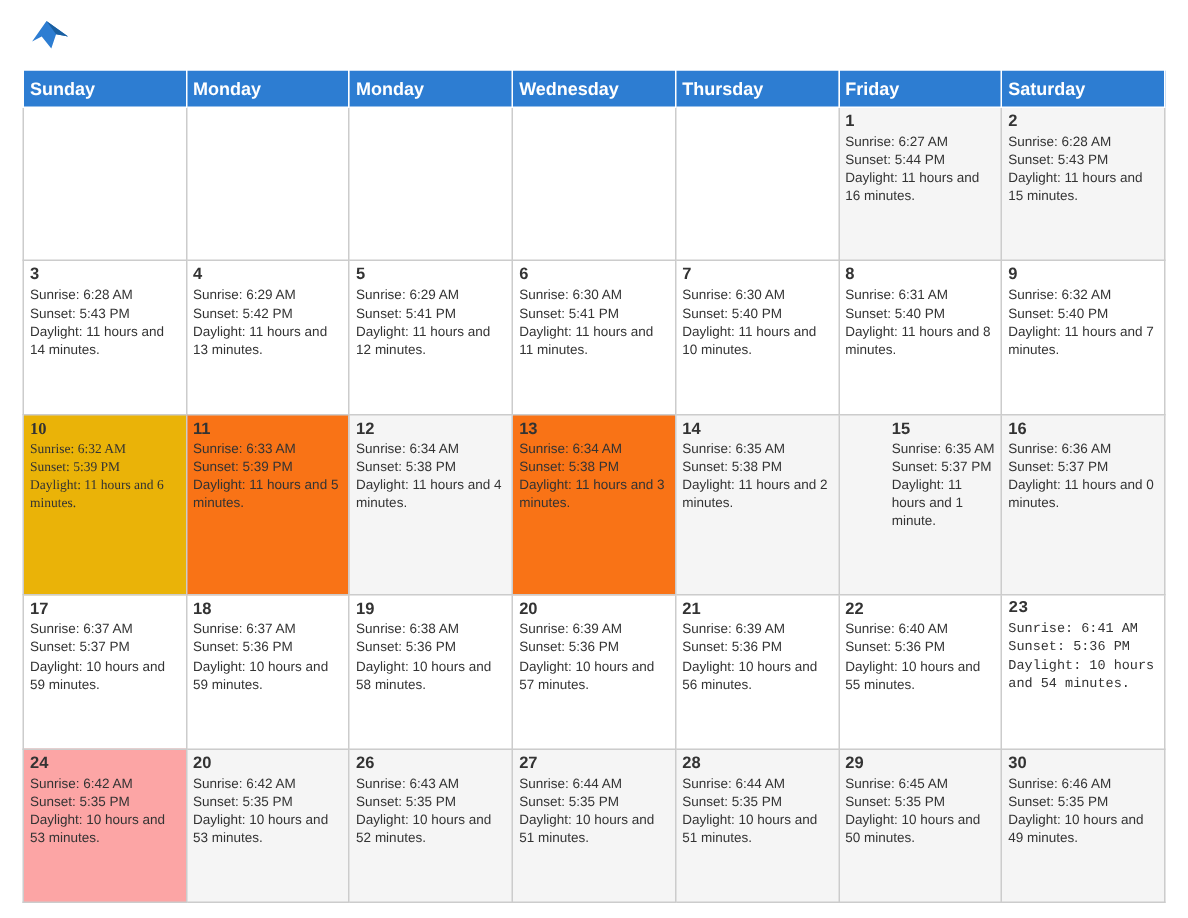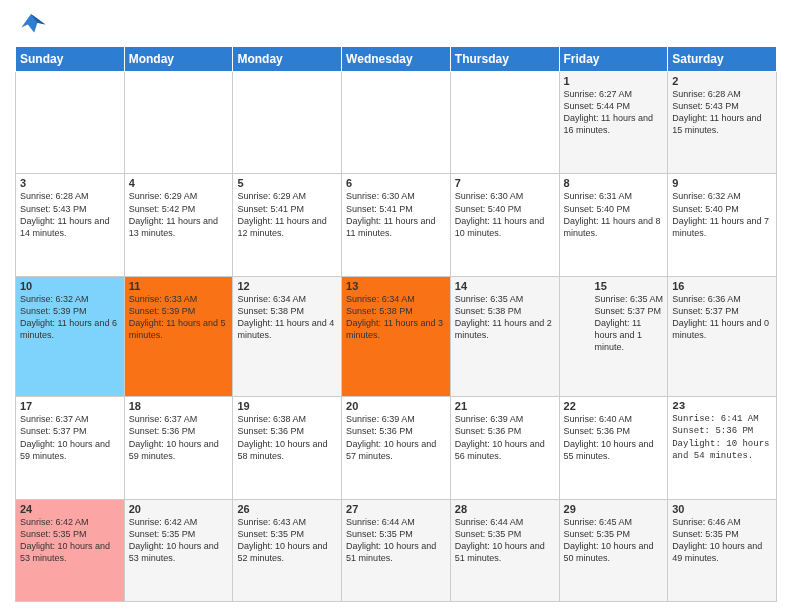--- a/index.html
+++ b/index.html
@@ -170,7 +170,7 @@
           </td>
         </tr>
         <tr>
-          <td style="background: #7dd3fc;">
+          <td style="background: #eab308; font-family: Liberation Serif, serif;">
             <div class="day-num">10</div>
             <div class="day-info">Sunrise: 6:32 AM<br>Sunset: 5:39 PM<br>Daylight: 11 hours and 6 minutes.</div>
           </td>

